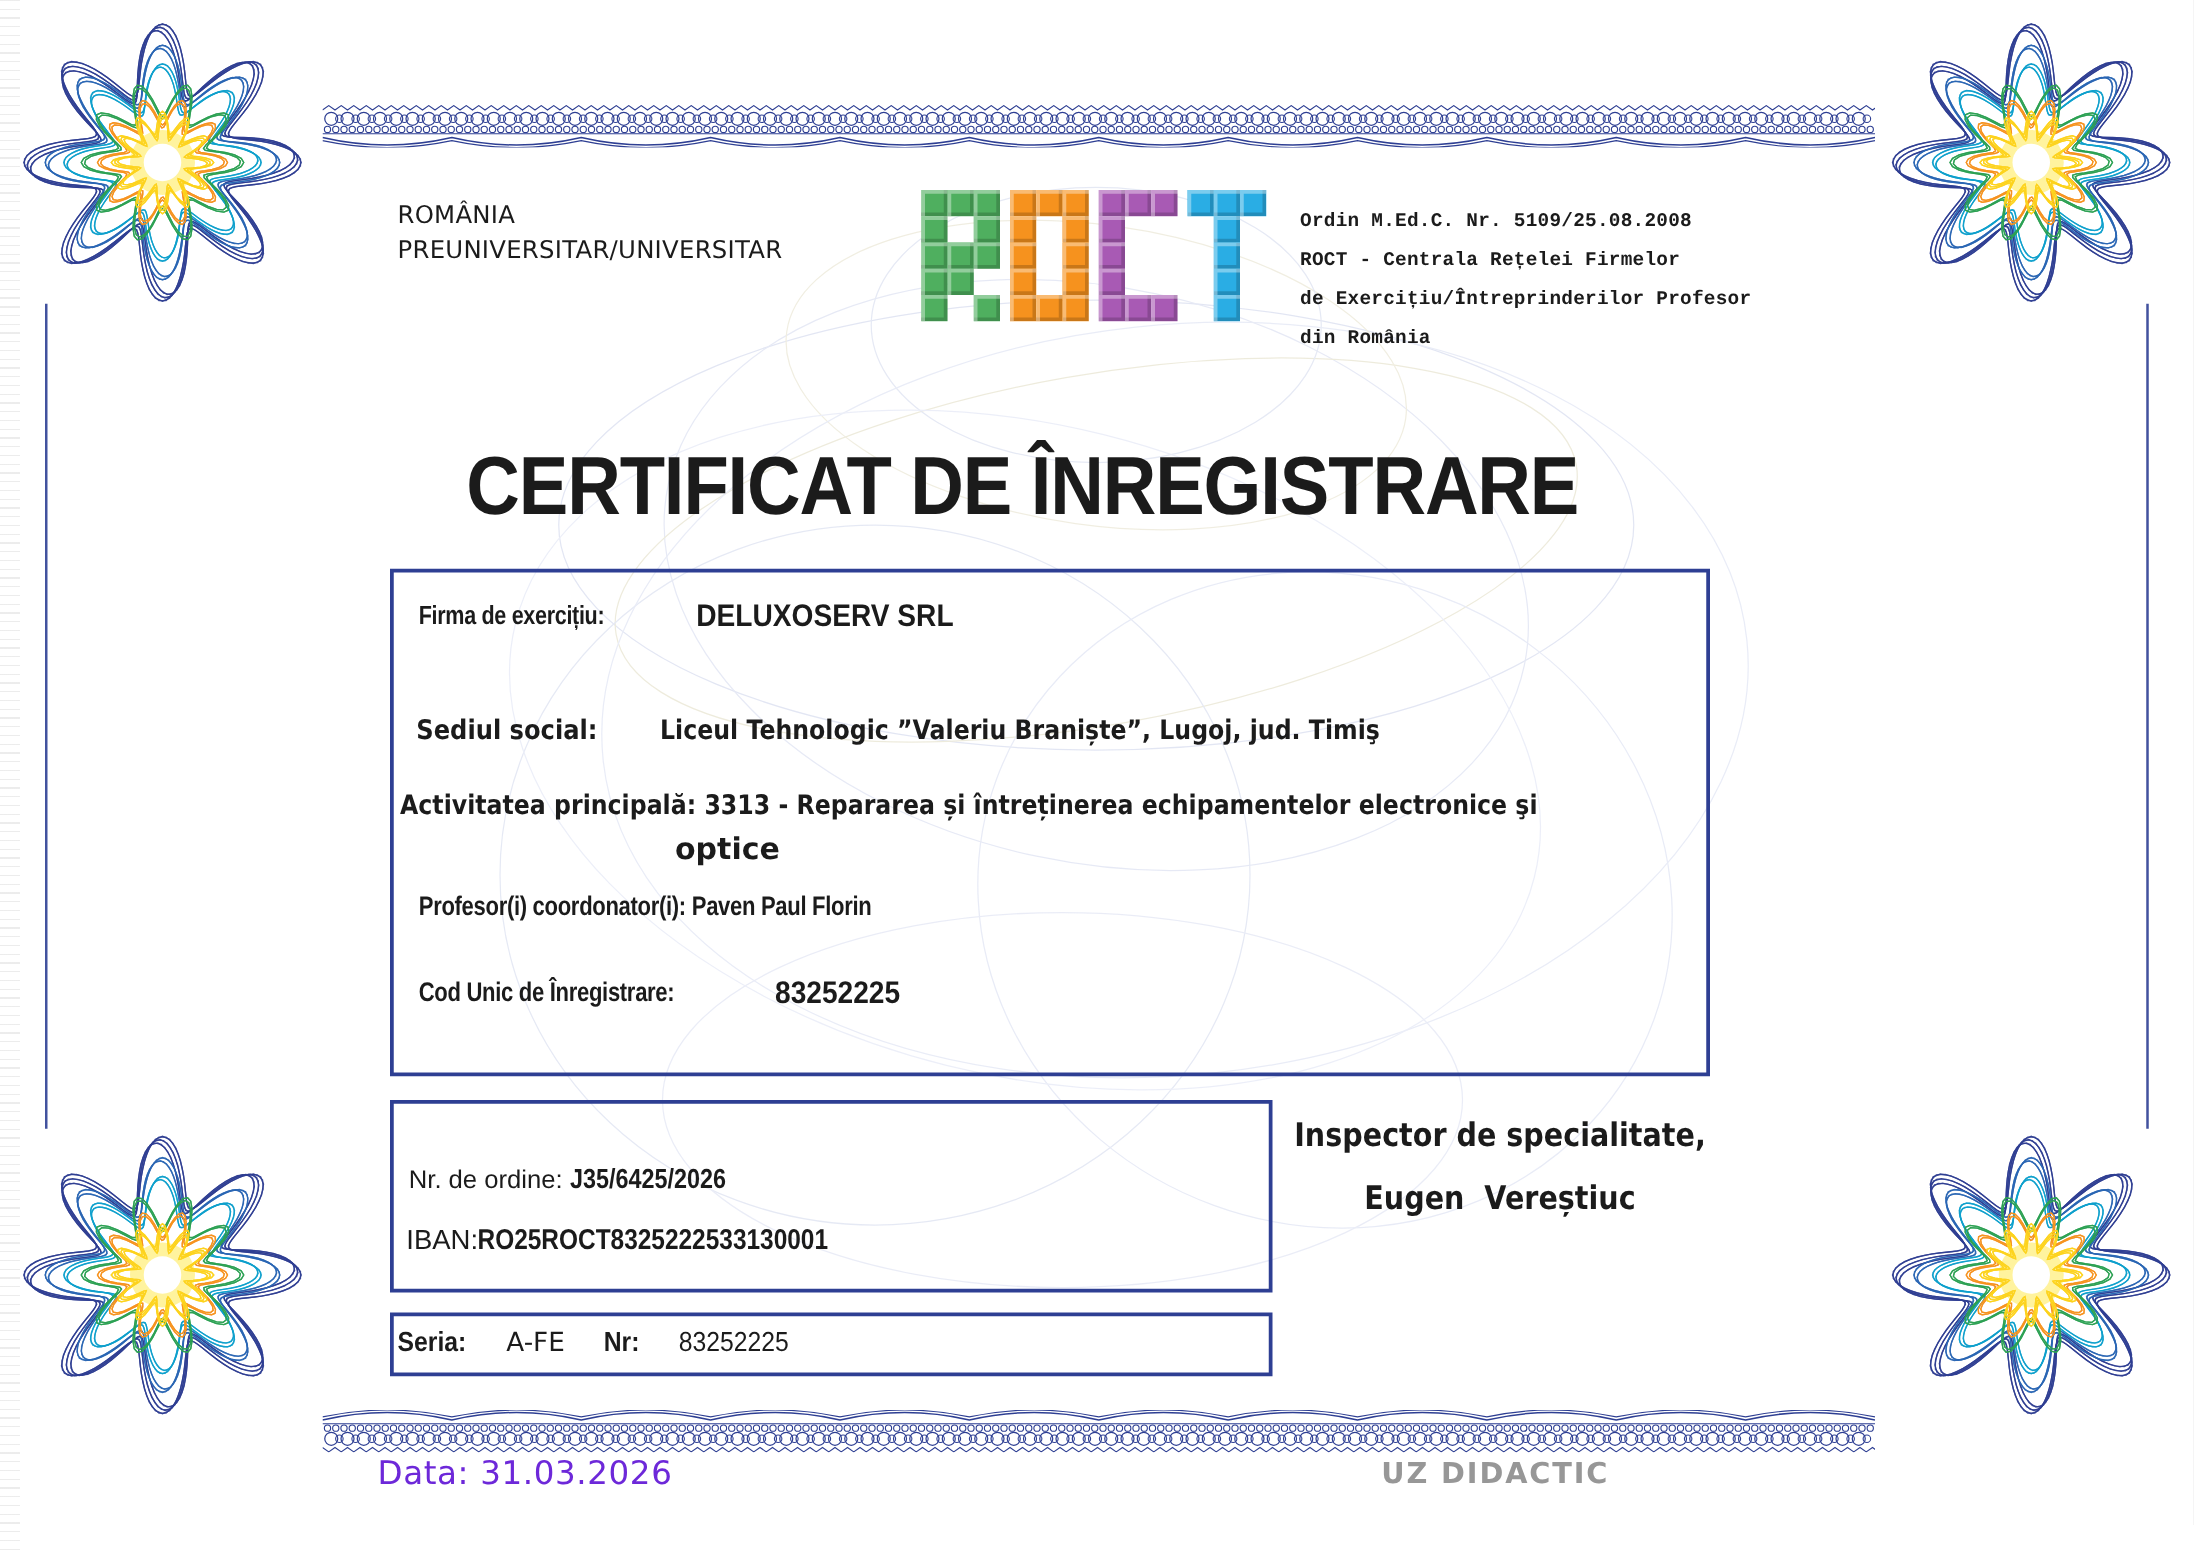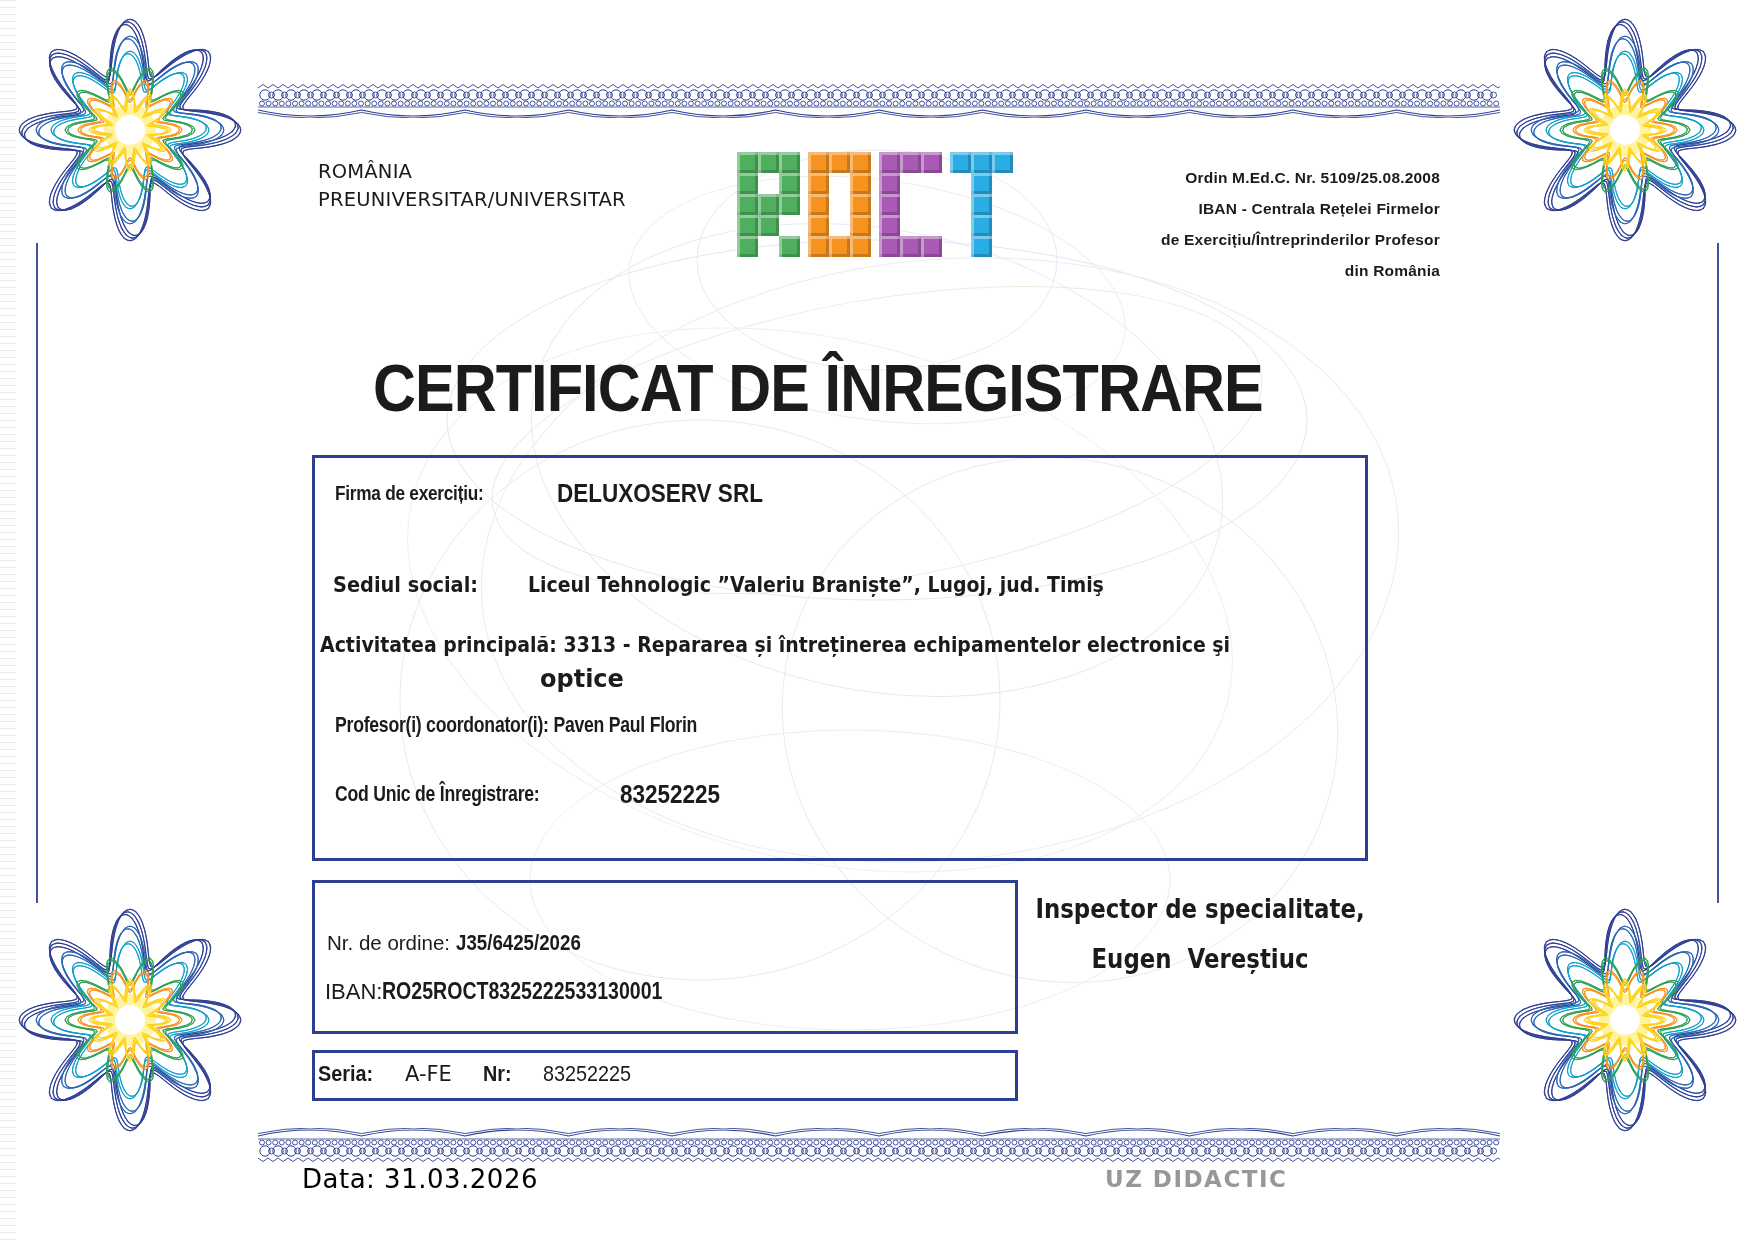--- a/index.html
+++ b/index.html
@@ -28,8 +28,8 @@
   .vline-r{left:1717px;}
   .hdrL{left:318px;top:158px;font-size:19.5px;line-height:28px;font-weight:normal;
         font-family:"DejaVu Sans",sans-serif;letter-spacing:.2px;}
-  .hdrR{left:1040px;top:162px;width:400px;text-align:right;font-size:15.5px;line-height:31px;
-        font-weight:bold;font-family:Liberation Sans, sans-serif;letter-spacing:.2px;}
+  .hdrR{left:1040px;top:162px;width:400px;text-align:left;font-size:15.5px;line-height:31px;
+        font-weight:bold;font-family:Liberation Mono, monospace;letter-spacing:.2px;}
   .title{left:373px;top:350px;font-size:66px;font-weight:bold;letter-spacing:-1px;
          transform:scaleX(.9);transform-origin:0 0;font-family:"Liberation Sans",sans-serif;}
   .logo{position:absolute;left:737px;top:152px;width:285px;height:105px;}

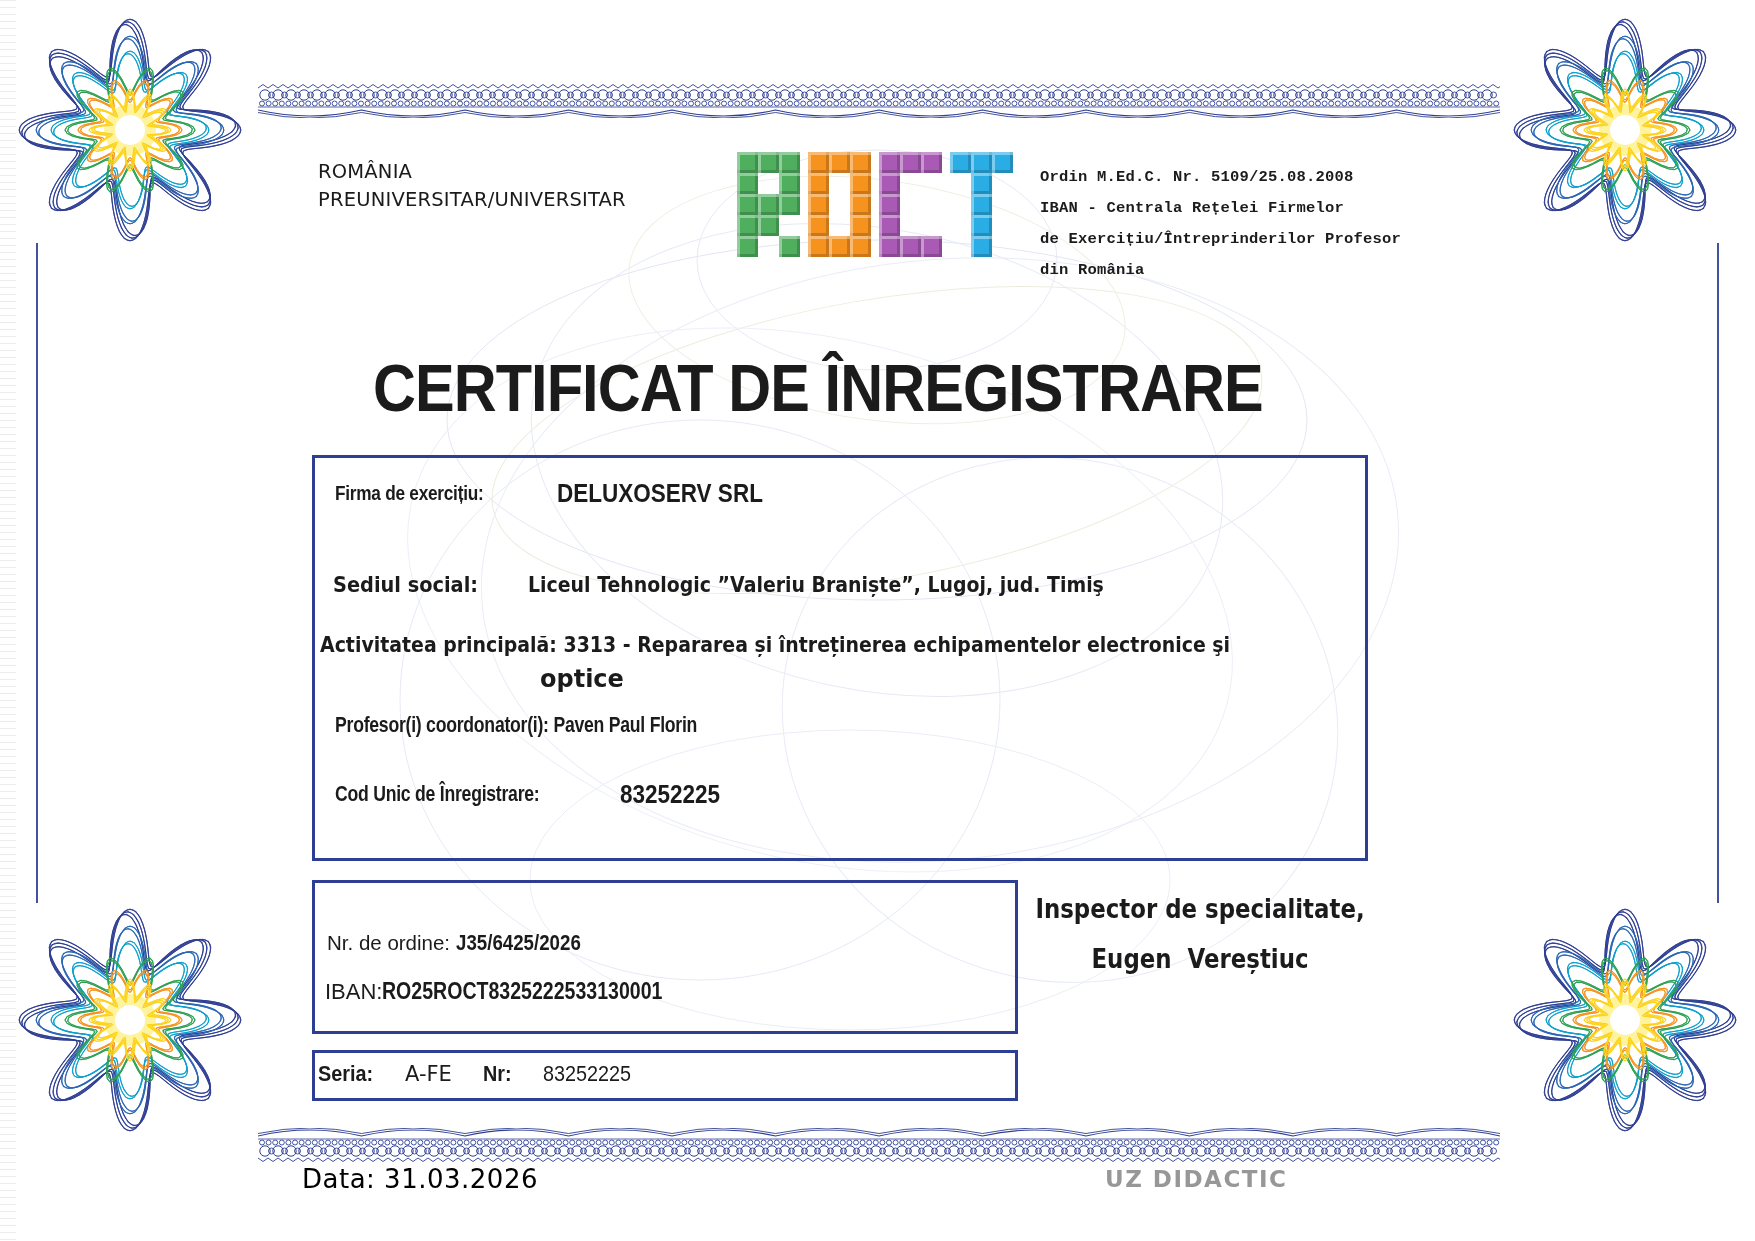--- a/index.html
+++ b/index.html
@@ -1020,7 +1020,7 @@
 
   <div class="t hdrR">
     <div>Ordin M.Ed.C. Nr. 5109/25.08.2008</div>
-    <div>IBAN - Centrala Rețelei Firmelor</div>
+    <div>ROCT - Centrala Rețelei Firmelor</div>
     <div>de Exercițiu/Întreprinderilor Profesor</div>
     <div>din România</div>
   </div>

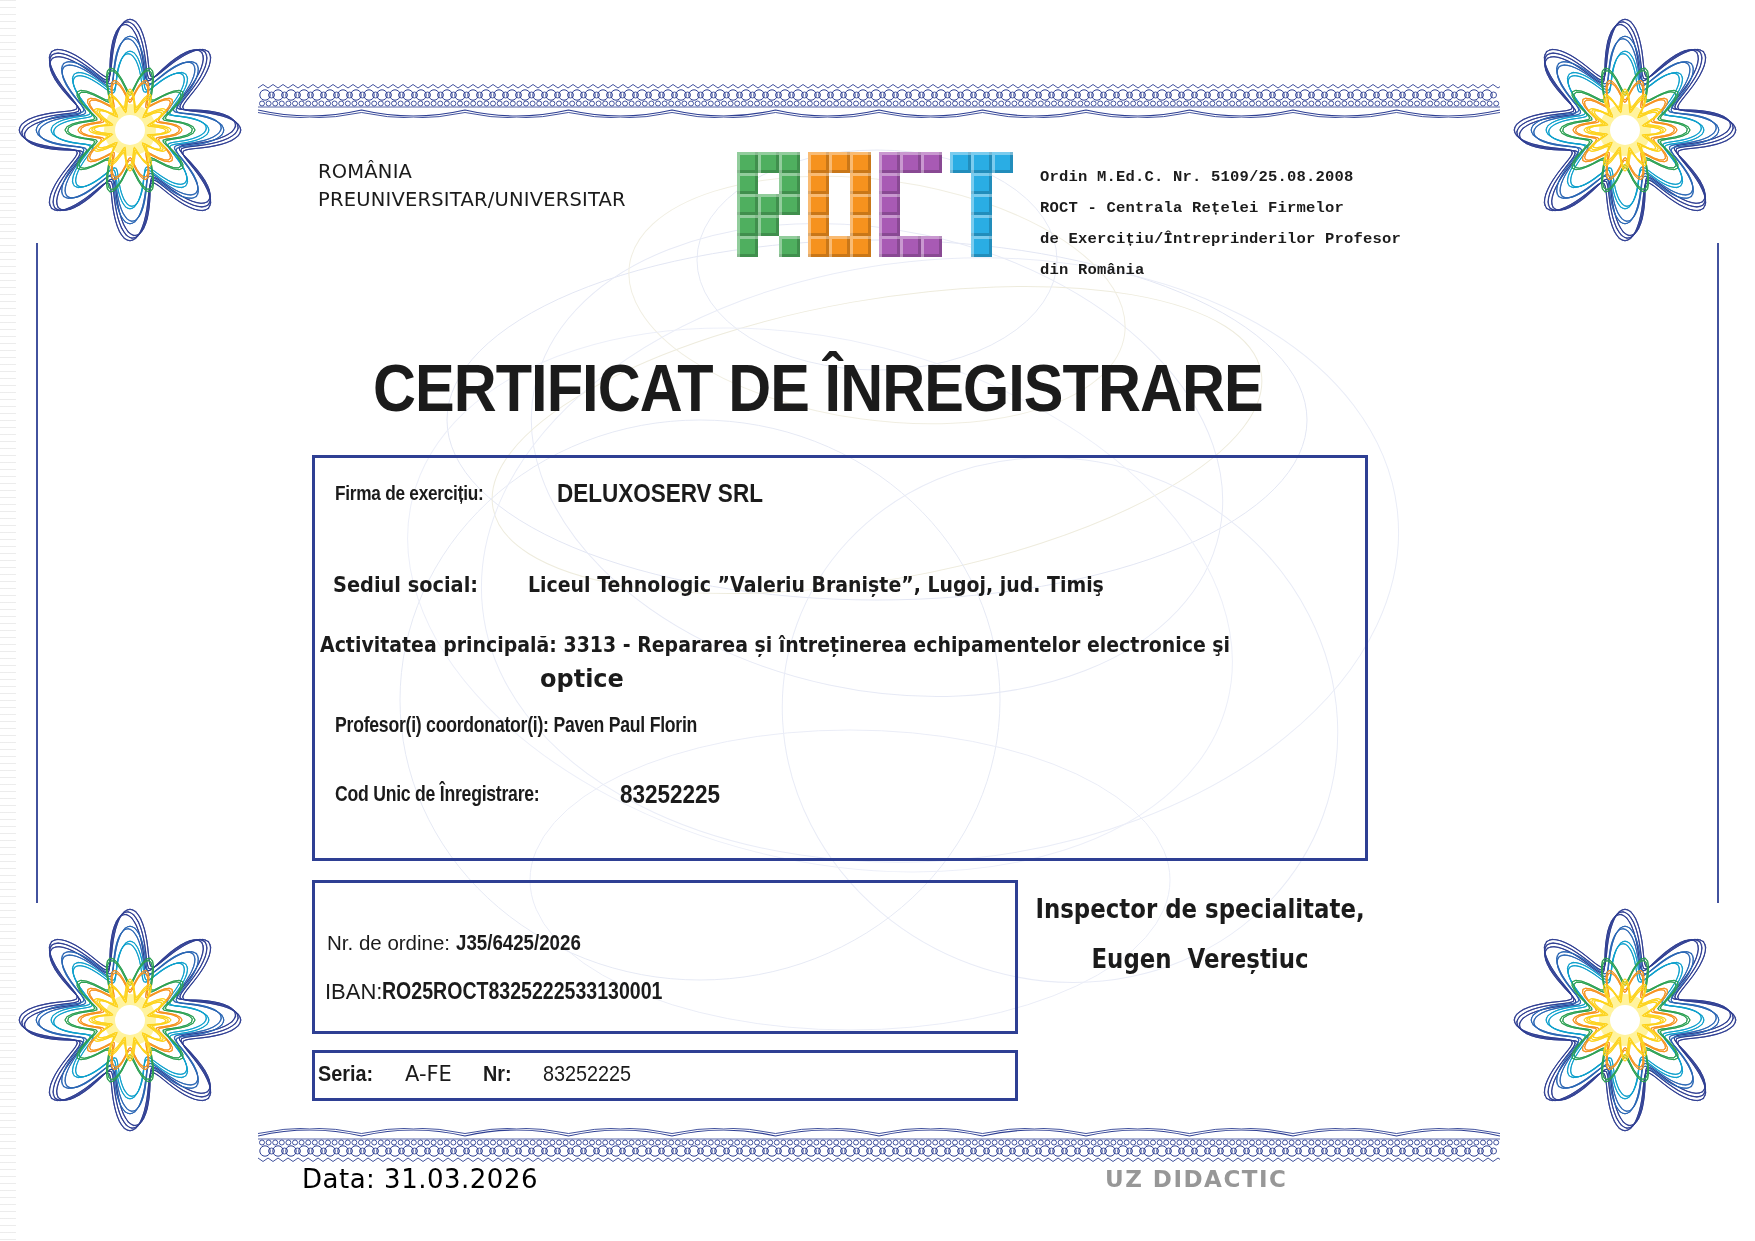--- a/index.html
+++ b/index.html
@@ -1058,7 +1058,7 @@
     <div style="white-space:pre">Eugen  Vereștiuc</div>
   </div>
 
-  <div class="t dj" style="left:302px;top:1164px;font-size:26px;color:#000000;letter-spacing:.5px">Data: 31.03.2026</div>
+  <div class="t dj" style="left:302px;top:1164px;font-size:26px;color:#6d28d9;letter-spacing:.5px">Data: 31.03.2026</div>
   <div class="t dj b" style="left:1105px;top:1166px;font-size:23px;color:#979797;letter-spacing:1.5px">UZ DIDACTIC</div>
 
   <div class="scanlines"></div>

